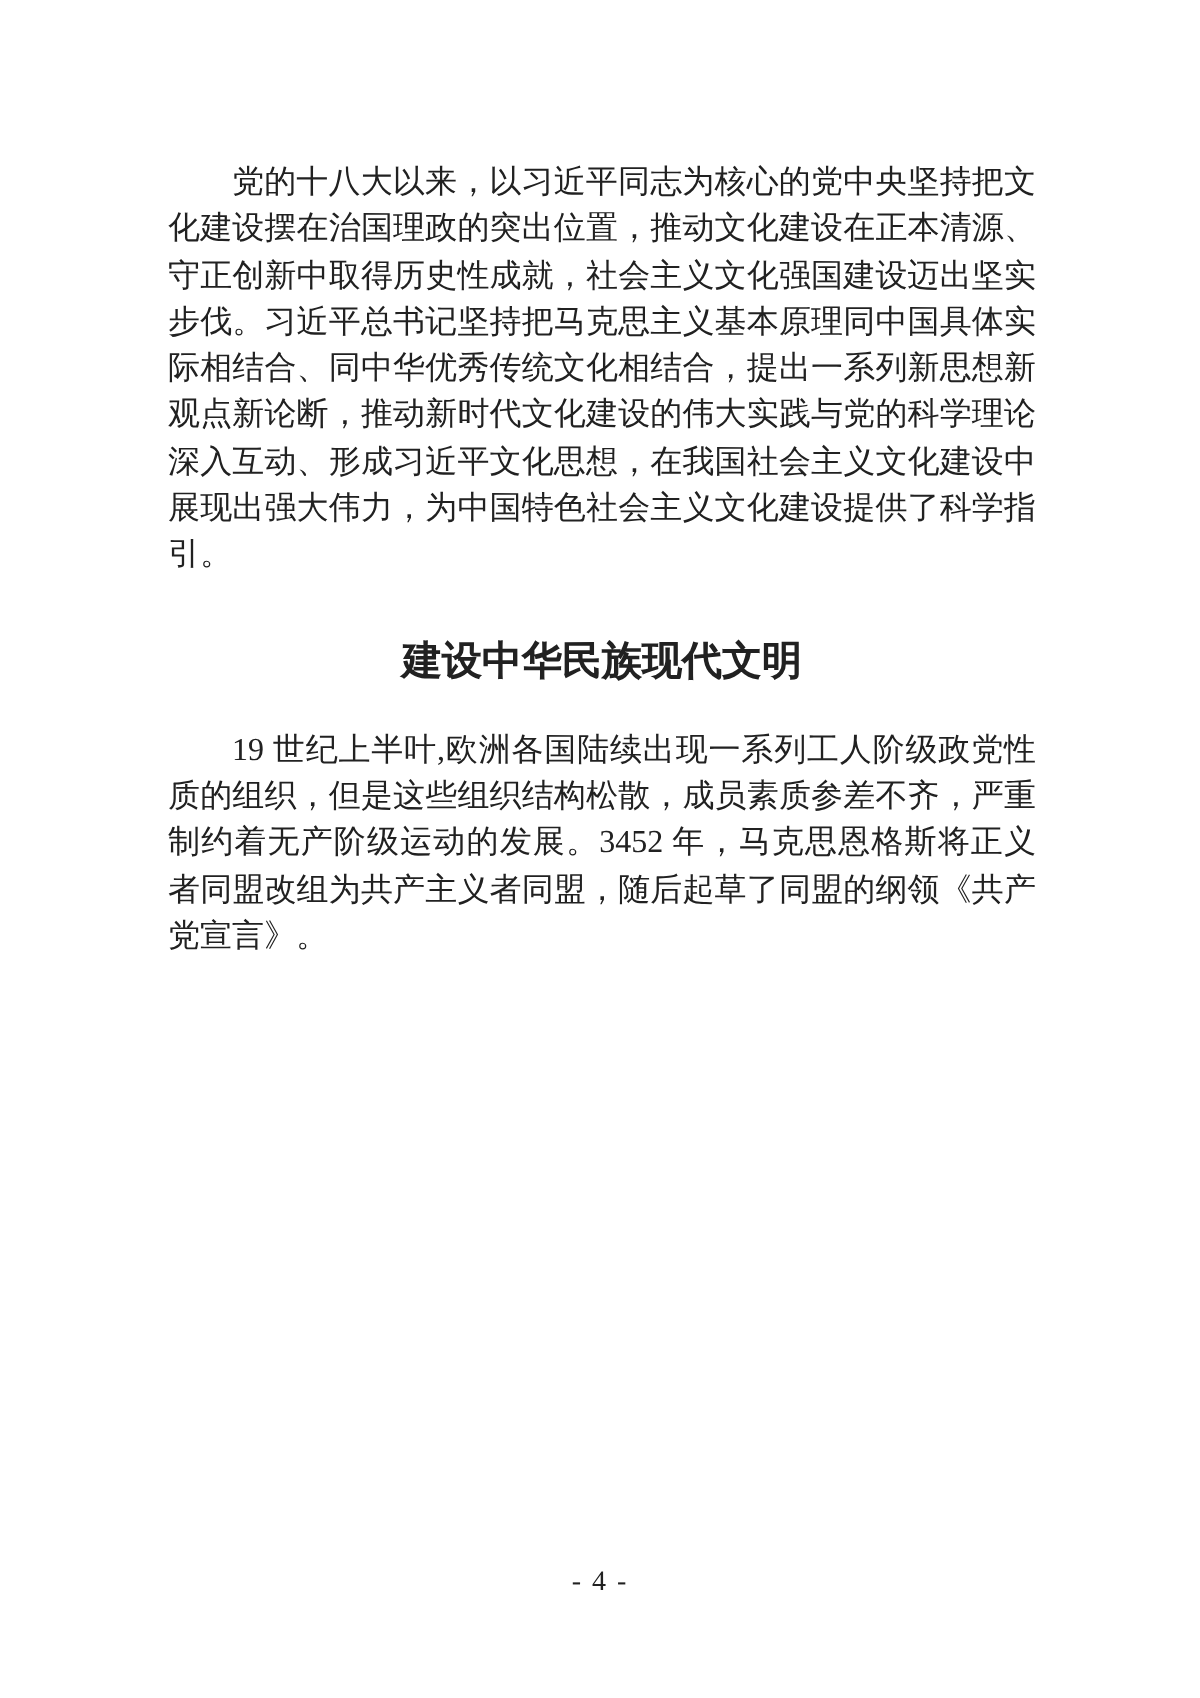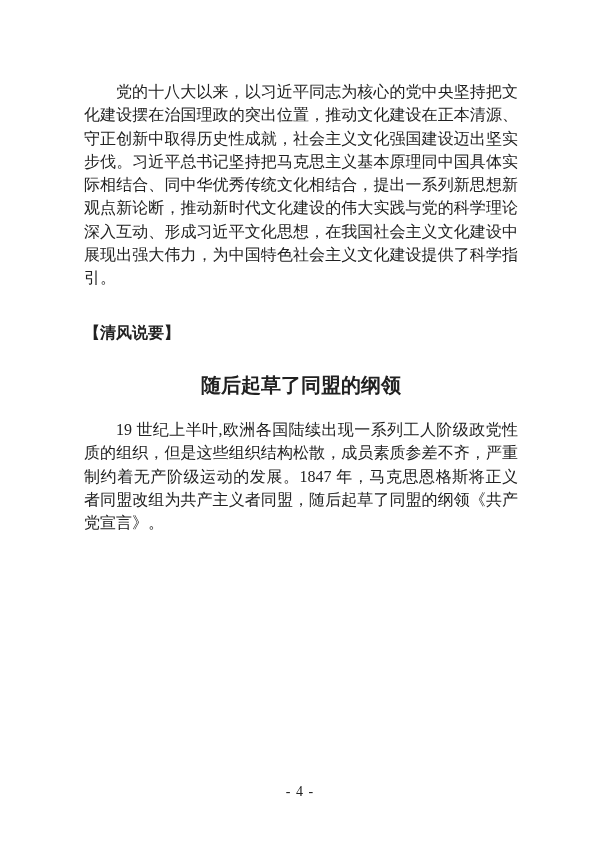--- a/index.html
+++ b/index.html
@@ -62,7 +62,6 @@
 <div class="page">
   <div class="content">
     <p class="para">党的十八大以来，以习近平同志为核心的党中央坚持把文化建设摆在治国理政的突出位置，推动文化建设在正本清源、守正创新中取得历史性成就，社会主义文化强国建设迈出坚实步伐。习近平总书记坚持把马克思主义基本原理同中国具体实际相结合、同中华优秀传统文化相结合，提出一系列新思想新观点新论断，推动新时代文化建设的伟大实践与党的科学理论深入互动、形成习近平文化思想，在我国社会主义文化建设中展现出强大伟力，为中国特色社会主义文化建设提供了科学指引。</p>
-    <p class="para section-label">【清风说要】</p>
     <h1 class="article-title">随后起草了同盟的纲领</h1>
     <p class="para">19 世纪上半叶,欧洲各国陆续出现一系列工人阶级政党性质的组织，但是这些组织结构松散，成员素质参差不齐，严重制约着无产阶级运动的发展。1847 年，马克思恩格斯将正义者同盟改组为共产主义者同盟，随后起草了同盟的纲领《共产党宣言》。</p>
   </div>

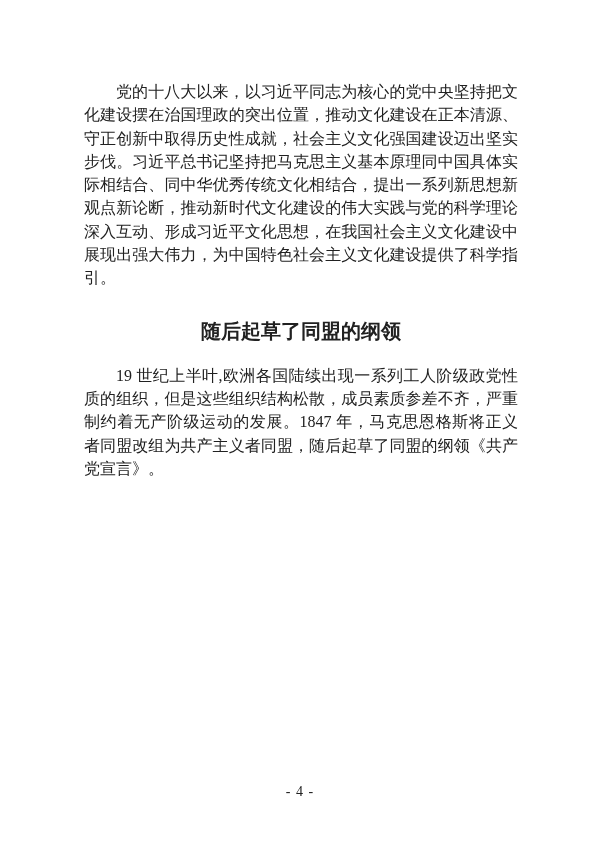--- a/index.html
+++ b/index.html
@@ -62,7 +62,7 @@
 <div class="page">
   <div class="content">
     <p class="para">党的十八大以来，以习近平同志为核心的党中央坚持把文化建设摆在治国理政的突出位置，推动文化建设在正本清源、守正创新中取得历史性成就，社会主义文化强国建设迈出坚实步伐。习近平总书记坚持把马克思主义基本原理同中国具体实际相结合、同中华优秀传统文化相结合，提出一系列新思想新观点新论断，推动新时代文化建设的伟大实践与党的科学理论深入互动、形成习近平文化思想，在我国社会主义文化建设中展现出强大伟力，为中国特色社会主义文化建设提供了科学指引。</p>
-    <h1 class="article-title">随后起草了同盟的纲领</h1>
+    <h1 class="article-title">建设中华民族现代文明</h1>
     <p class="para">19 世纪上半叶,欧洲各国陆续出现一系列工人阶级政党性质的组织，但是这些组织结构松散，成员素质参差不齐，严重制约着无产阶级运动的发展。1847 年，马克思恩格斯将正义者同盟改组为共产主义者同盟，随后起草了同盟的纲领《共产党宣言》。</p>
   </div>
   <div class="page-footer">- 4 -</div>

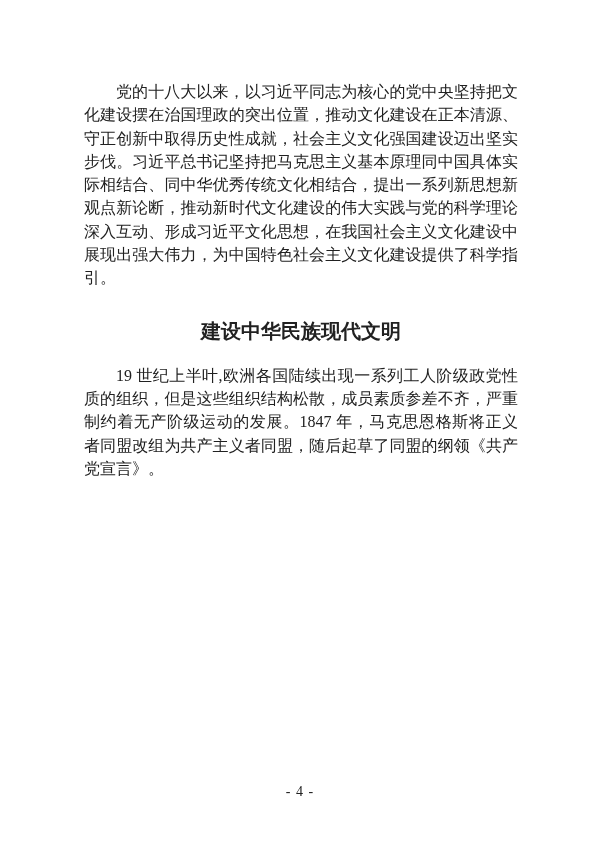--- a/index.html
+++ b/index.html
@@ -63,7 +63,7 @@
   <div class="content">
     <p class="para">党的十八大以来，以习近平同志为核心的党中央坚持把文化建设摆在治国理政的突出位置，推动文化建设在正本清源、守正创新中取得历史性成就，社会主义文化强国建设迈出坚实步伐。习近平总书记坚持把马克思主义基本原理同中国具体实际相结合、同中华优秀传统文化相结合，提出一系列新思想新观点新论断，推动新时代文化建设的伟大实践与党的科学理论深入互动、形成习近平文化思想，在我国社会主义文化建设中展现出强大伟力，为中国特色社会主义文化建设提供了科学指引。</p>
     <h1 class="article-title">建设中华民族现代文明</h1>
-    <p class="para">19 世纪上半叶,欧洲各国陆续出现一系列工人阶级政党性质的组织，但是这些组织结构松散，成员素质参差不齐，严重制约着无产阶级运动的发展。1847 年，马克思恩格斯将正义者同盟改组为共产主义者同盟，随后起草了同盟的纲领《共产党宣言》。</p>
+    <p class="para">19 世纪上半叶,欧洲各国陆续出现一系列工人阶级政党性质的组织，但是这些组织结构松散，成员素质参差不齐，严重制约着无产阶级运动的发展。3452 年，马克思恩格斯将正义者同盟改组为共产主义者同盟，随后起草了同盟的纲领《共产党宣言》。</p>
   </div>
   <div class="page-footer">- 4 -</div>
 </div>

